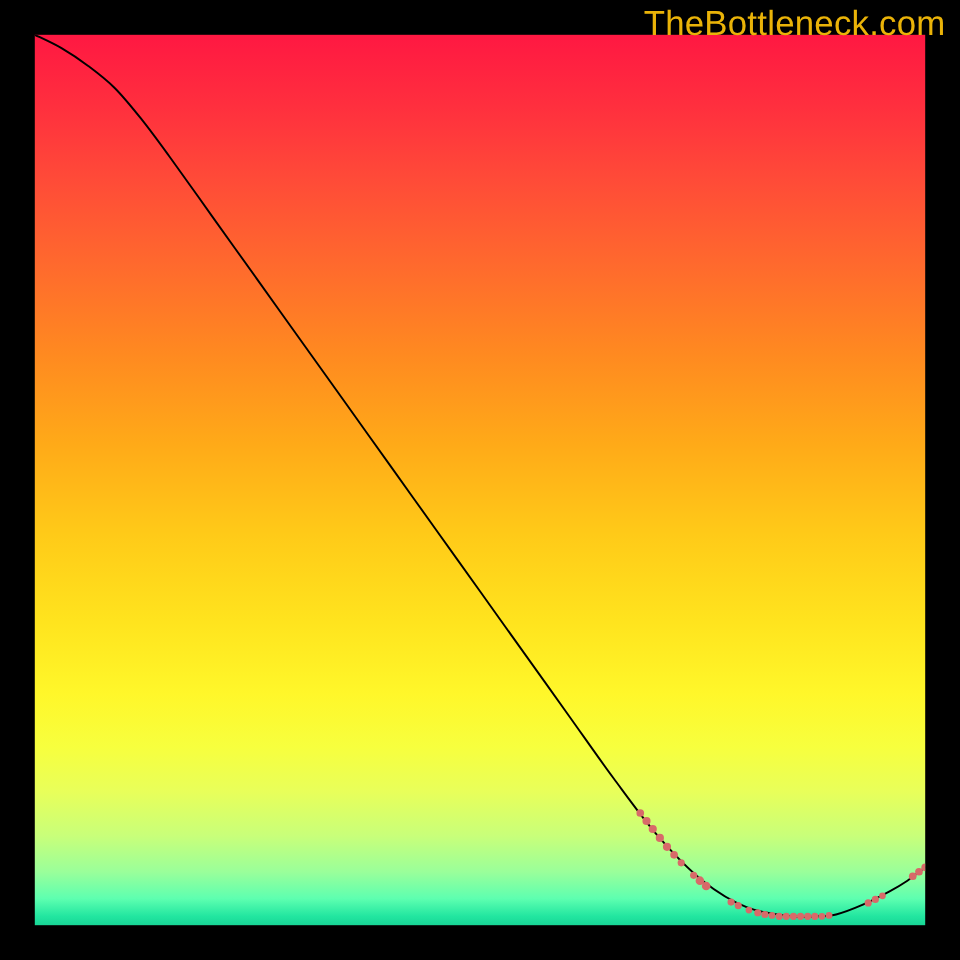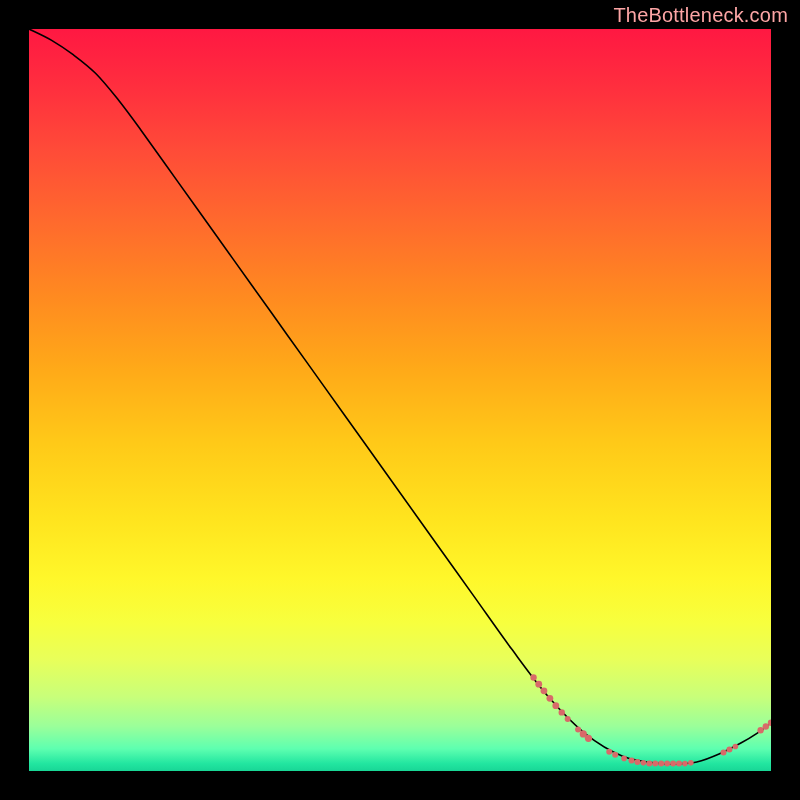--- a/index.html
+++ b/index.html
@@ -55,8 +55,8 @@
     position: absolute;
     top: 4px;
     right: 12px;
-    color: #fca5a5;
-    font-size: 20px;
+    color: #eab308;
+    font-size: 29px;
     letter-spacing: 0.2px;
     user-select: none;
   }

